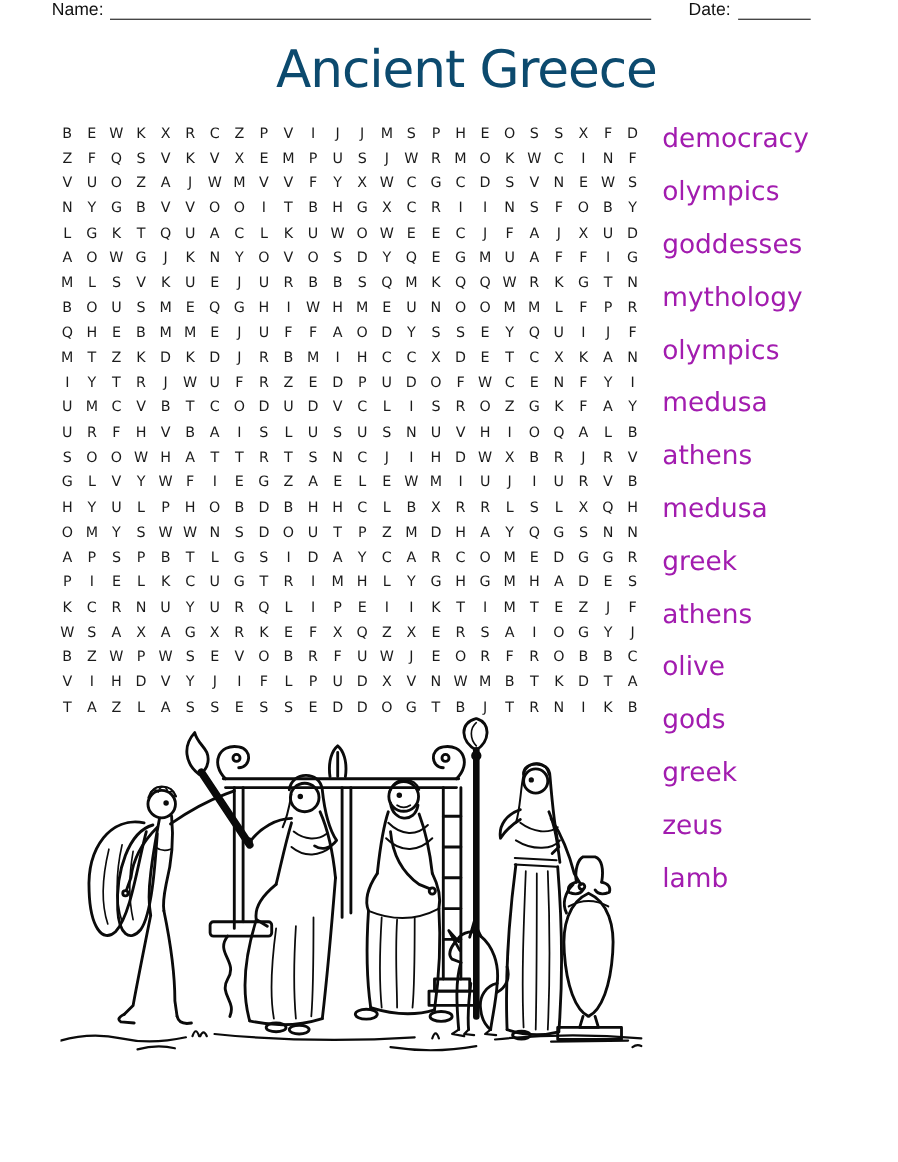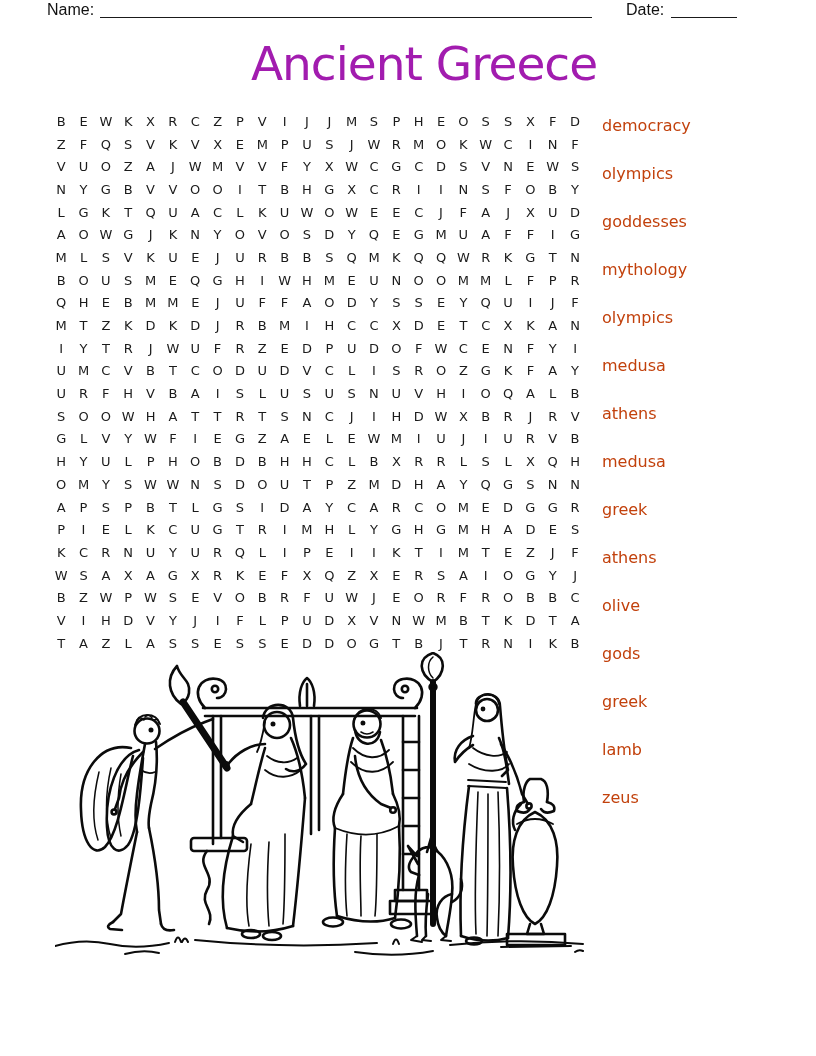--- a/index.html
+++ b/index.html
@@ -21,7 +21,7 @@
   
   .title {
     position:absolute; top:36px; left:0; width:804px; text-align:center;
-    font-size:47px; font-weight:400; color:#a21caf; letter-spacing:-1px;padding-left:44px;
+    font-size:47px; font-weight:400; color:#0c4a6e; letter-spacing:-1px;padding-left:44px;
   }
   
   .grid {

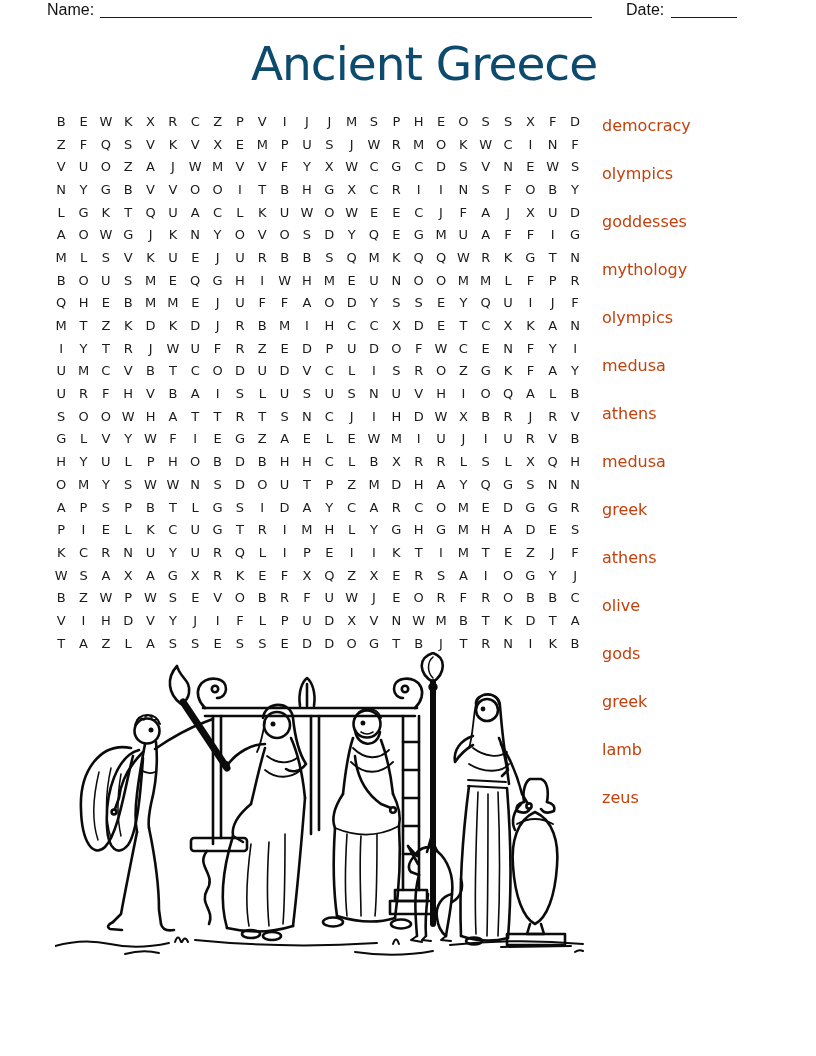--- a/index.html
+++ b/index.html
@@ -35,7 +35,7 @@
   }
   
   .words { position:absolute; left:602px; top:102px; }
-  .word { height:48px; line-height:48px; font-size:16px; color:#c2410c; }
+  .word { height:48px; line-height:48px; font-size:24px; color:#a21caf; }
   
   .illus { position:absolute; left:55px; top:652px; }
   .illus path, .illus line, .illus circle, .illus ellipse, .illus rect {

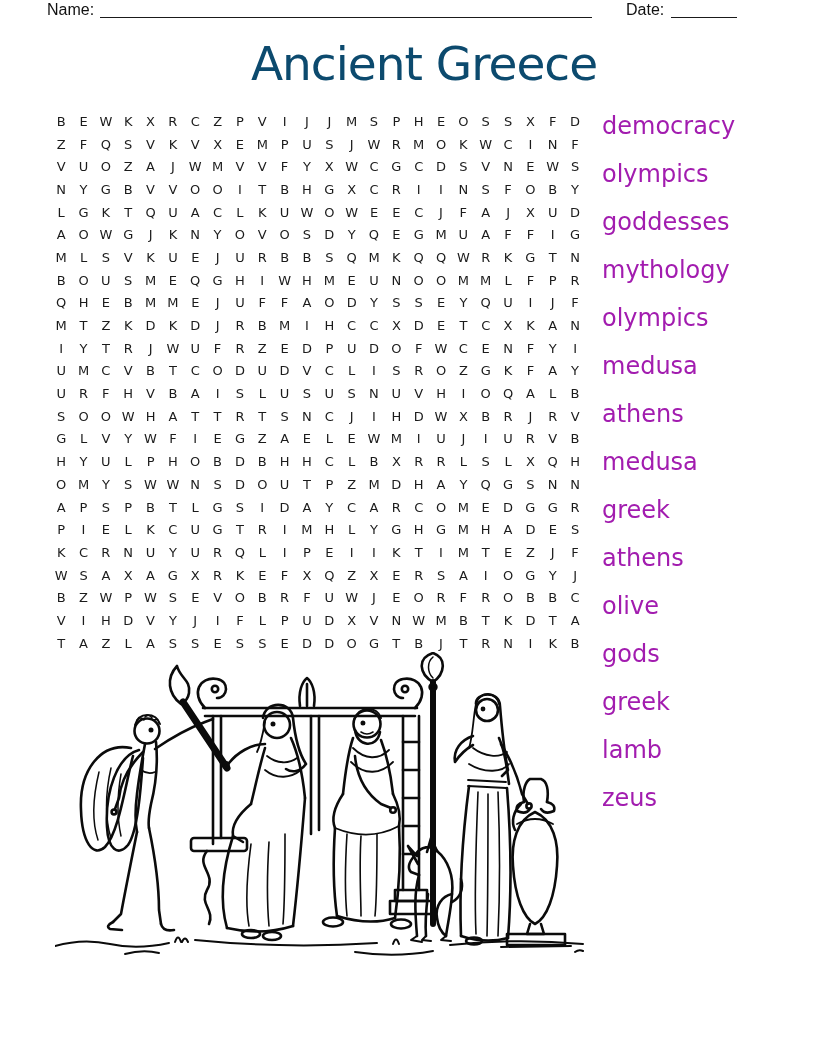--- a/index.html
+++ b/index.html
@@ -647,8 +647,8 @@
       <div class="word">olive</div>
       <div class="word">gods</div>
       <div class="word">greek</div>
+      <div class="word">zeus</div>
       <div class="word">lamb</div>
-      <div class="word">zeus</div>
     </div>
 
   <svg class="illus" width="530" height="310" viewBox="0 0 530 310">

